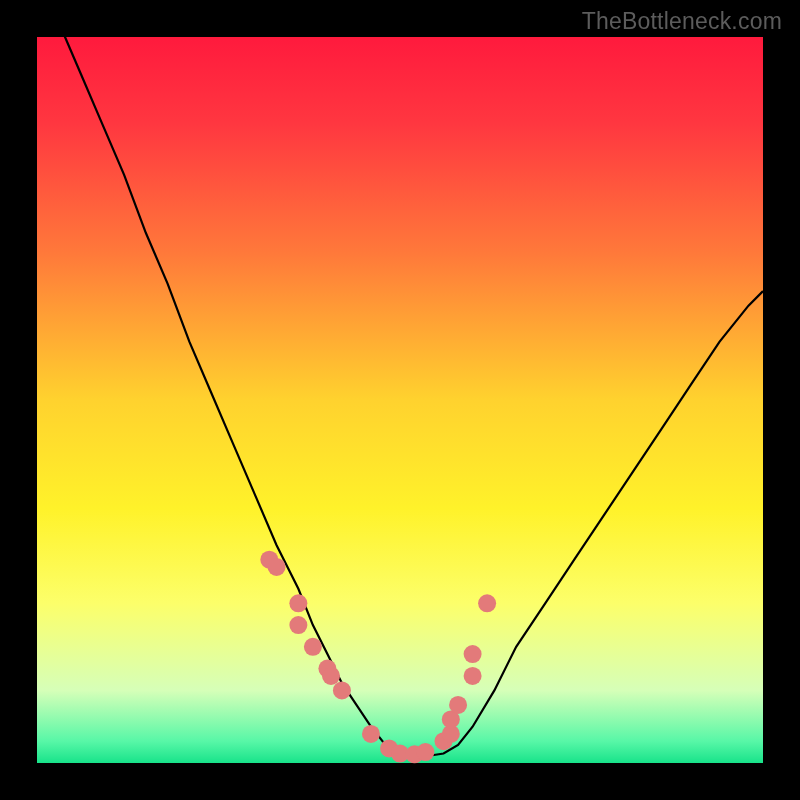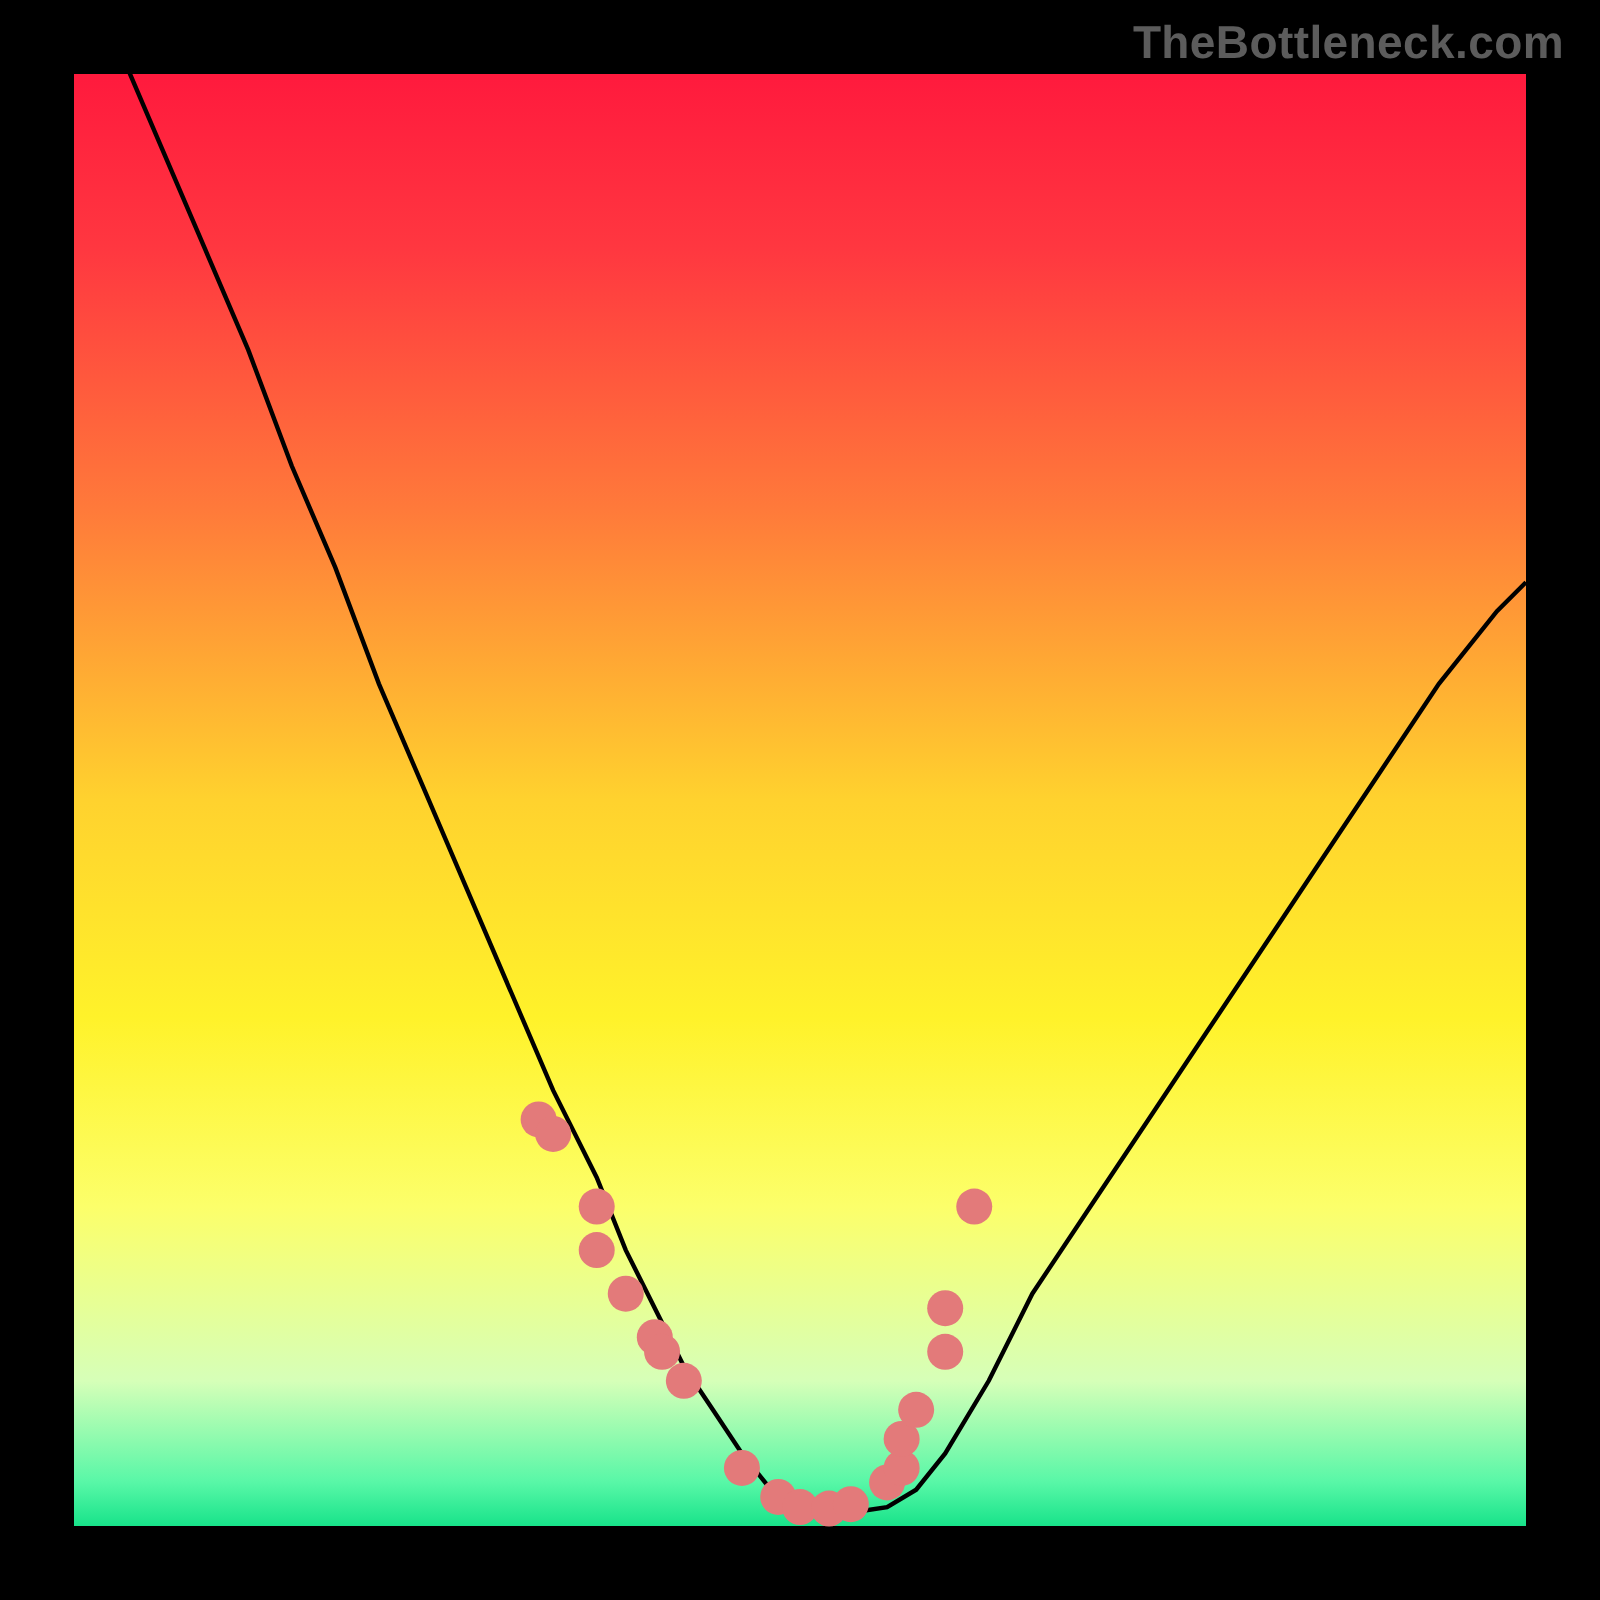--- a/index.html
+++ b/index.html
@@ -32,7 +32,7 @@
     top: 8px;
     right: 18px;
     font-size: 23px;
-    font-weight: 700;
+    font-weight: 400;
     color: #5c5c5c;
     letter-spacing: 0.2px;
   }

